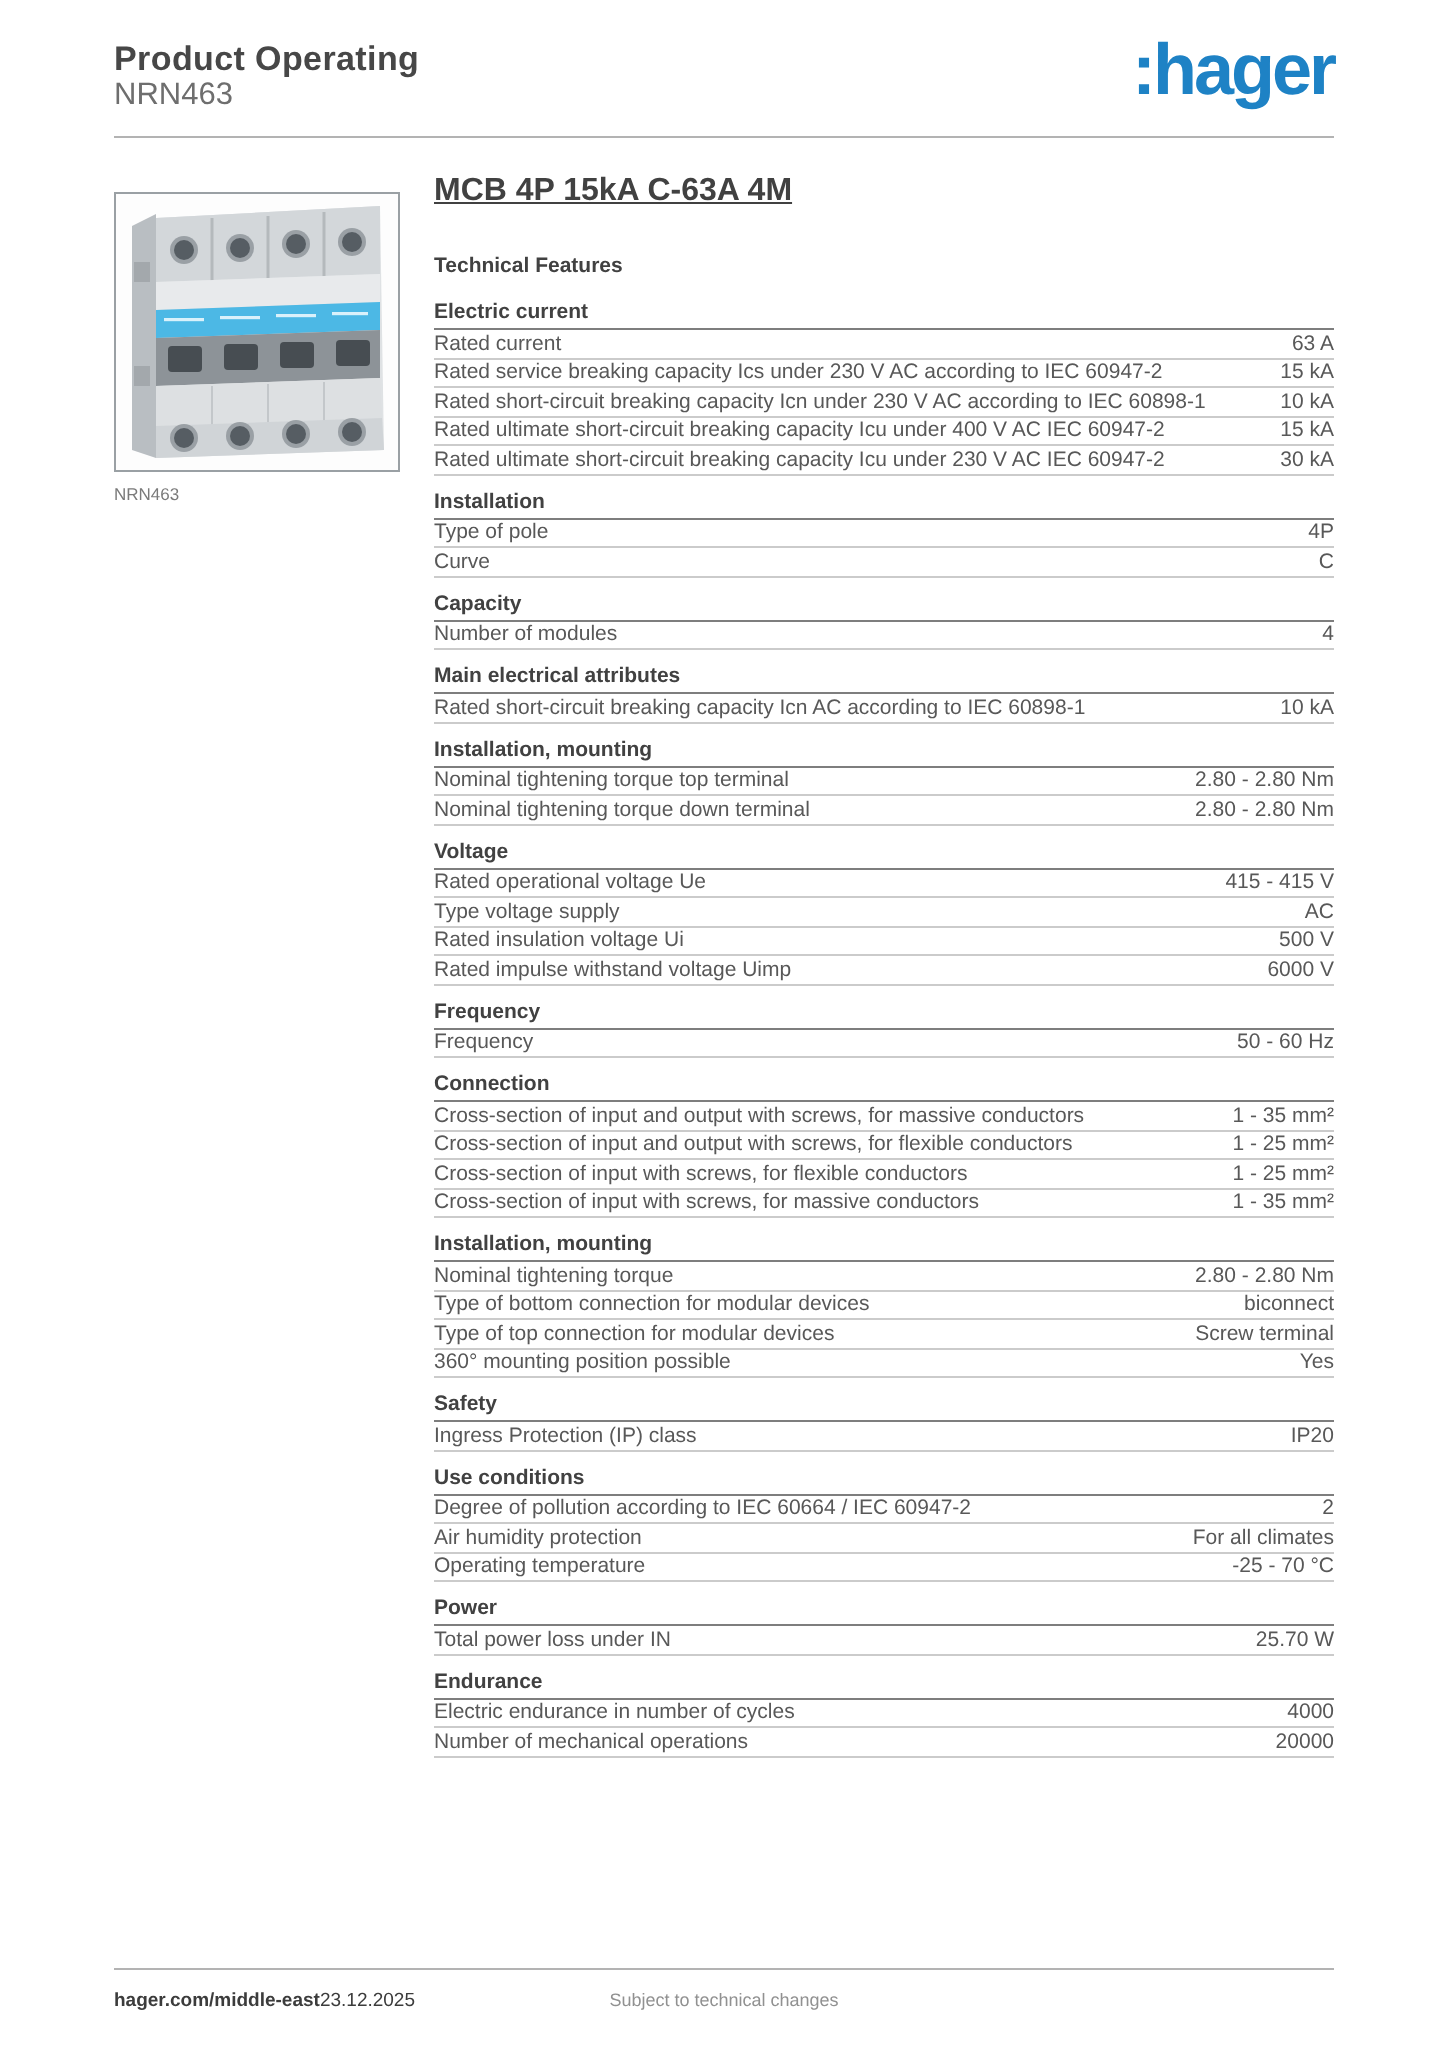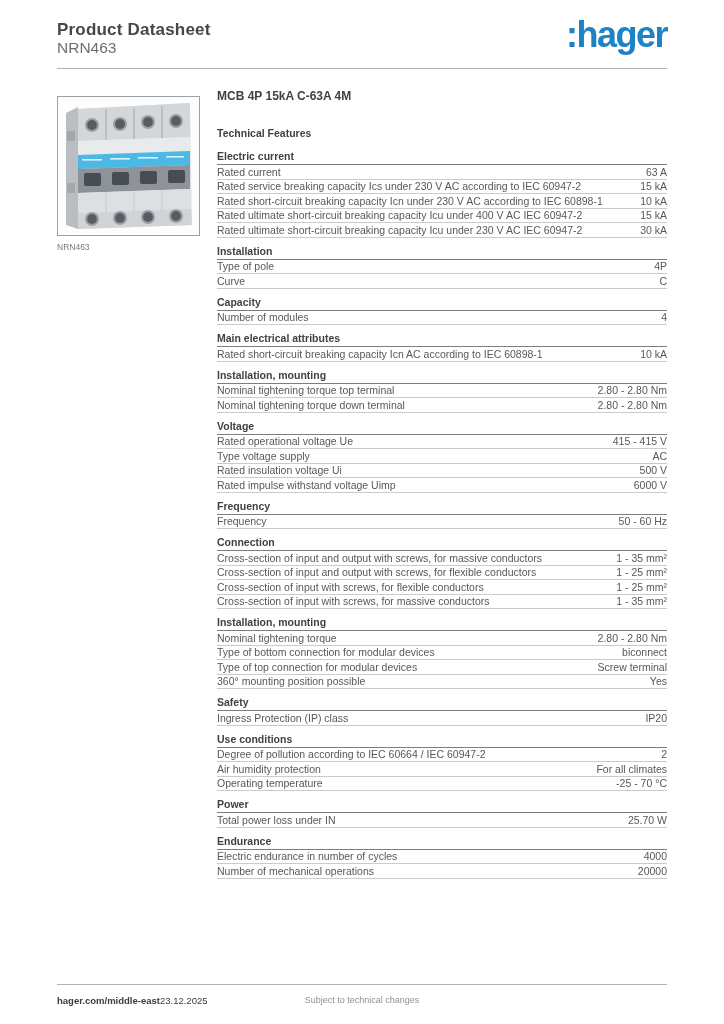--- a/index.html
+++ b/index.html
@@ -62,7 +62,7 @@
 <div class="page">
 
   <div class="page-header">
-    <div class="doc-title">Product Datasheet</div>
+    <div class="doc-title">Product Operating</div>
     <div class="doc-subtitle">NRN463</div>
     <div class="brand-logo">:hager</div>
   </div>

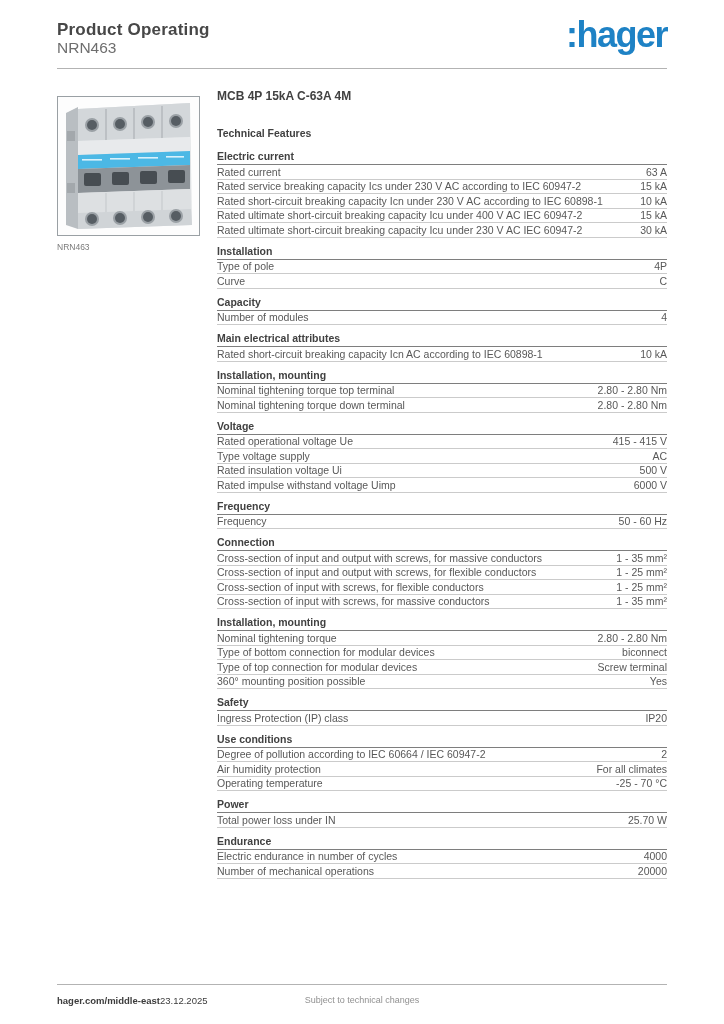--- a/index.html
+++ b/index.html
@@ -31,7 +31,7 @@
 
   
   .specs-col { position:absolute; left:217px; top:90px; width:450px; }
-  .specs-title { font-size:12px; font-weight:bold; color:#414141; line-height:12px; margin-bottom:26px; }
+  .specs-title { font-size:16px; font-weight:bold; color:#414141; line-height:12px; margin-bottom:26px;text-decoration:underline; }
   .specs-heading { font-size:10.5px; font-weight:bold; color:#414141; line-height:11px; margin-bottom:12px; }
   .spec-section { margin-bottom:8px; }
   .spec-section-name {

